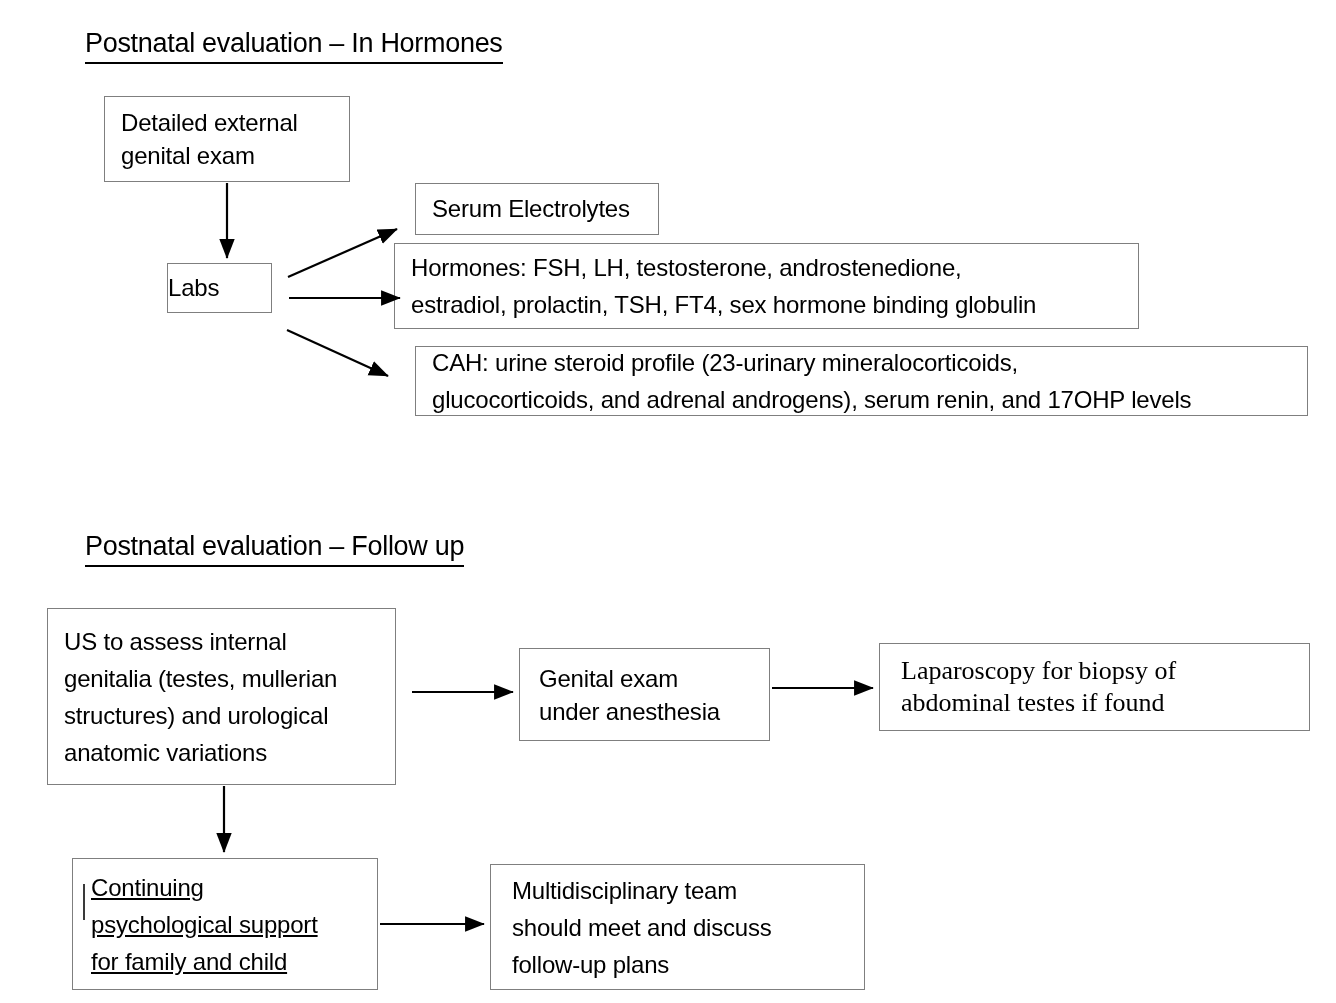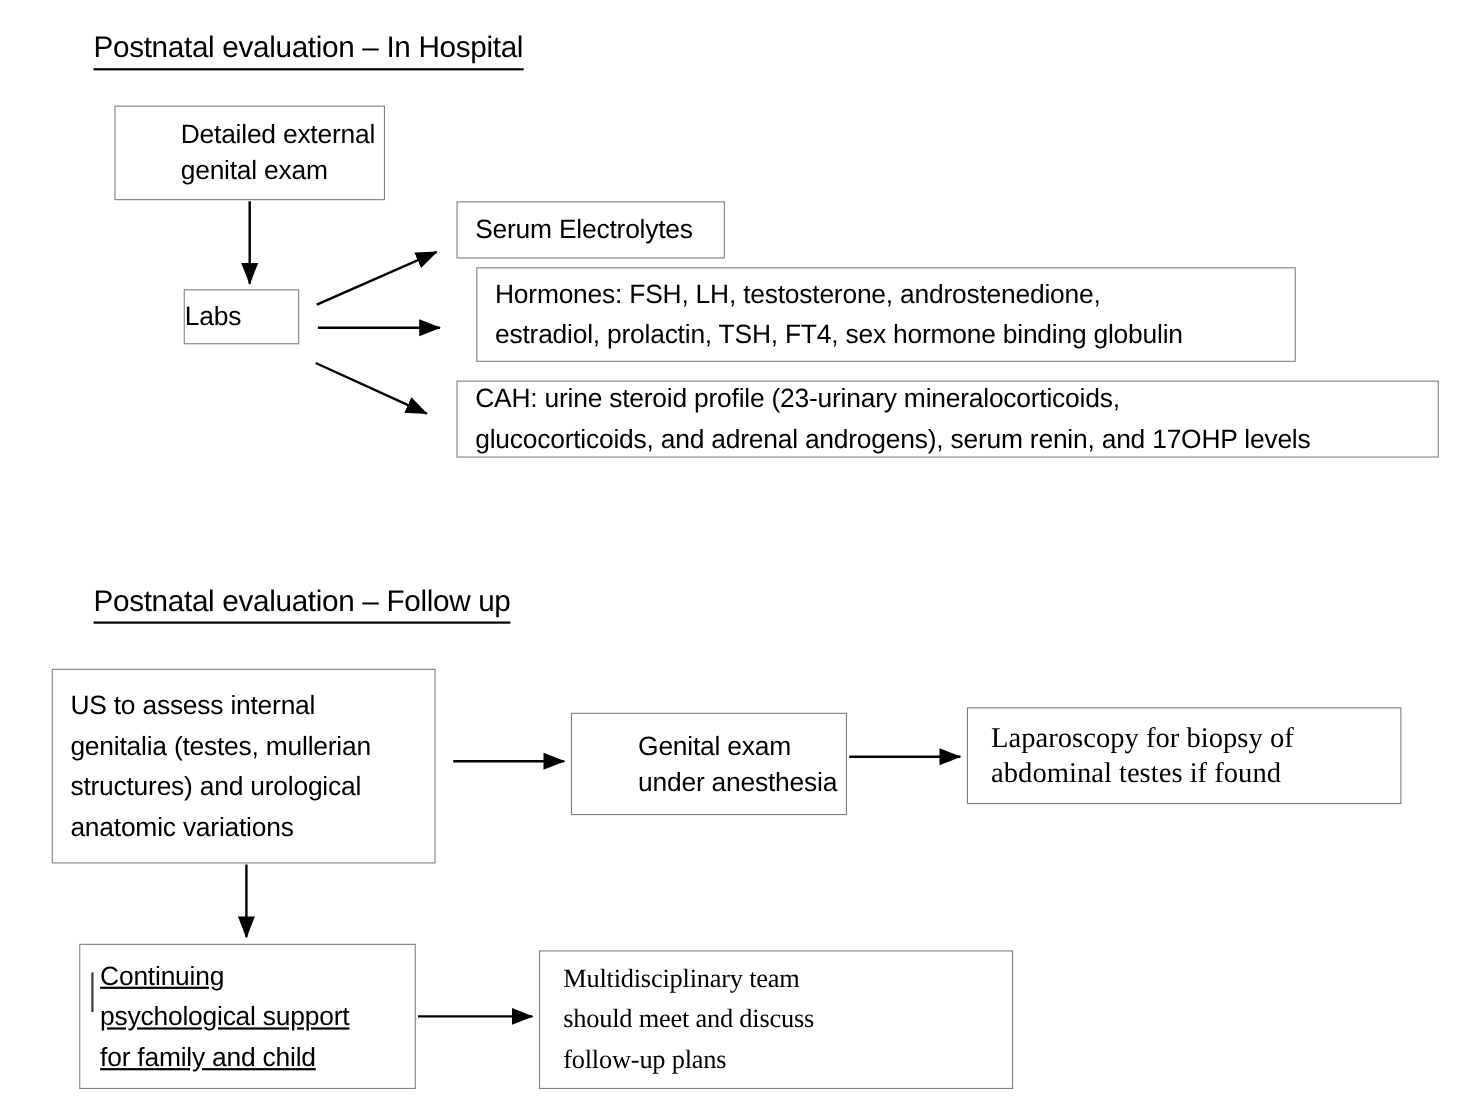--- a/index.html
+++ b/index.html
@@ -73,7 +73,7 @@
 <div class="canvas">
 
   <div class="section-title" style="left:85px;top:28px;">
-    <span>Postnatal evaluation – In Hospital</span>
+    <span>Postnatal evaluation – In Hormones</span>
   </div>
 
   <div class="node tight" style="left:104px;top:96px;width:246px;height:86px;">

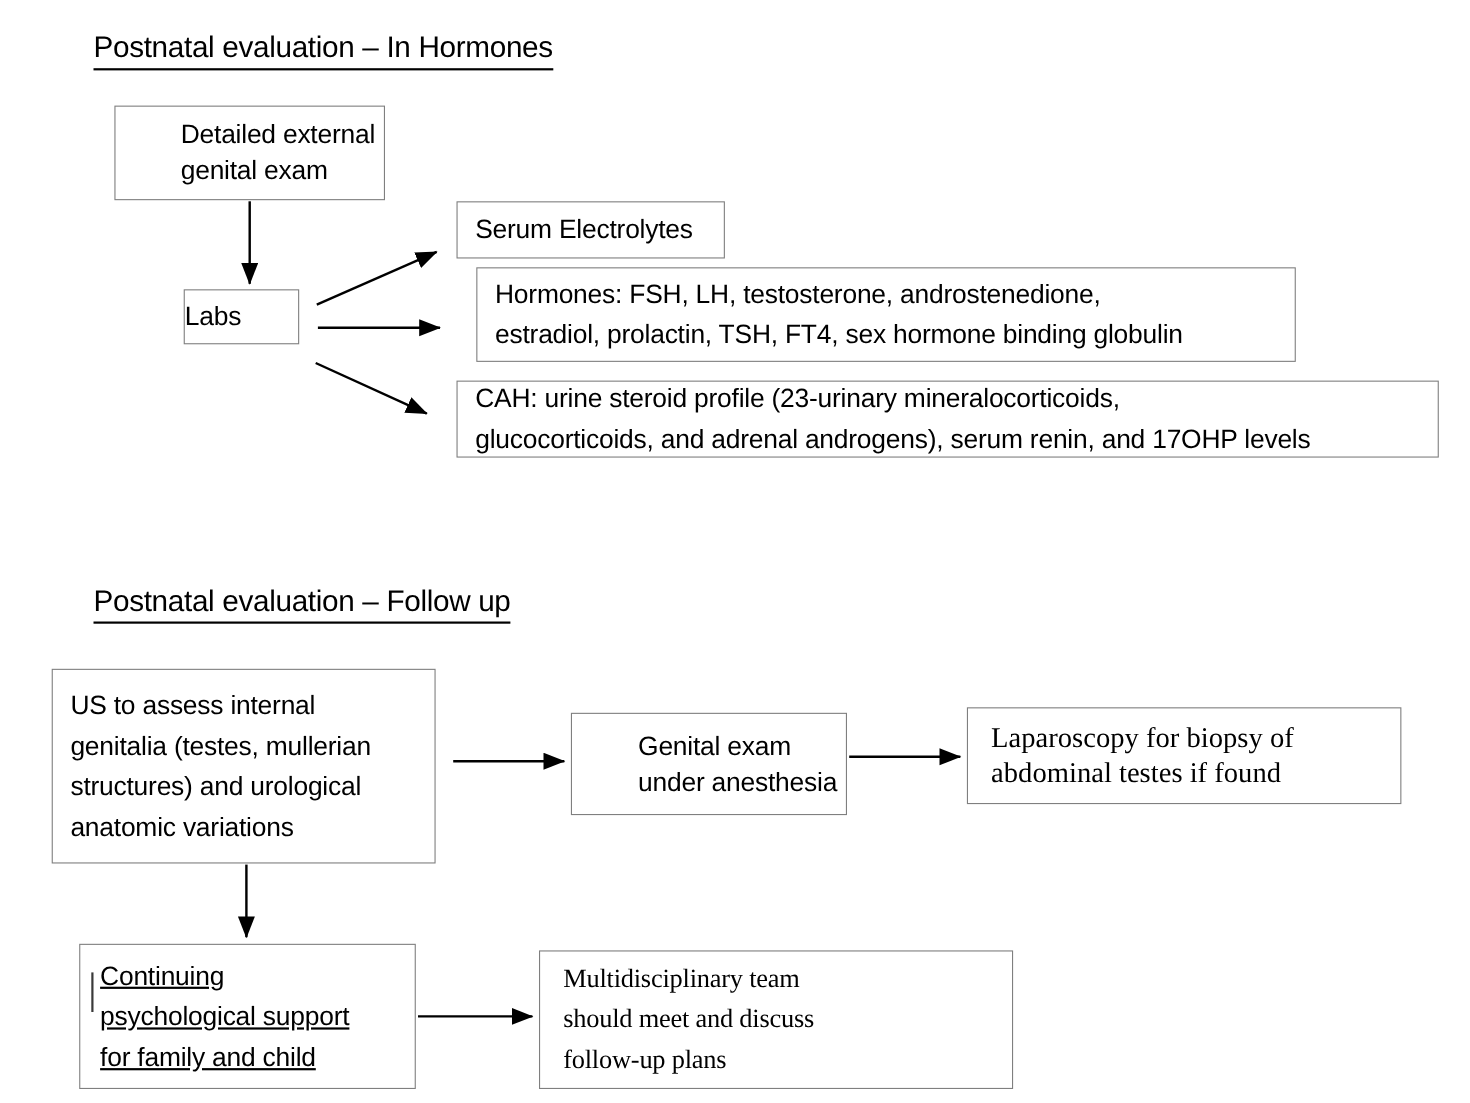--- a/index.html
+++ b/index.html
@@ -49,7 +49,7 @@
     line-height:32px;
     letter-spacing:0;
   }
-  .node.tight{line-height:33px;justify-content:flex-end;}
+  .node.tight{line-height:33px;}
   .node.wide{line-height:37px;}
   svg.arrows{
     position:absolute;left:0;top:0;

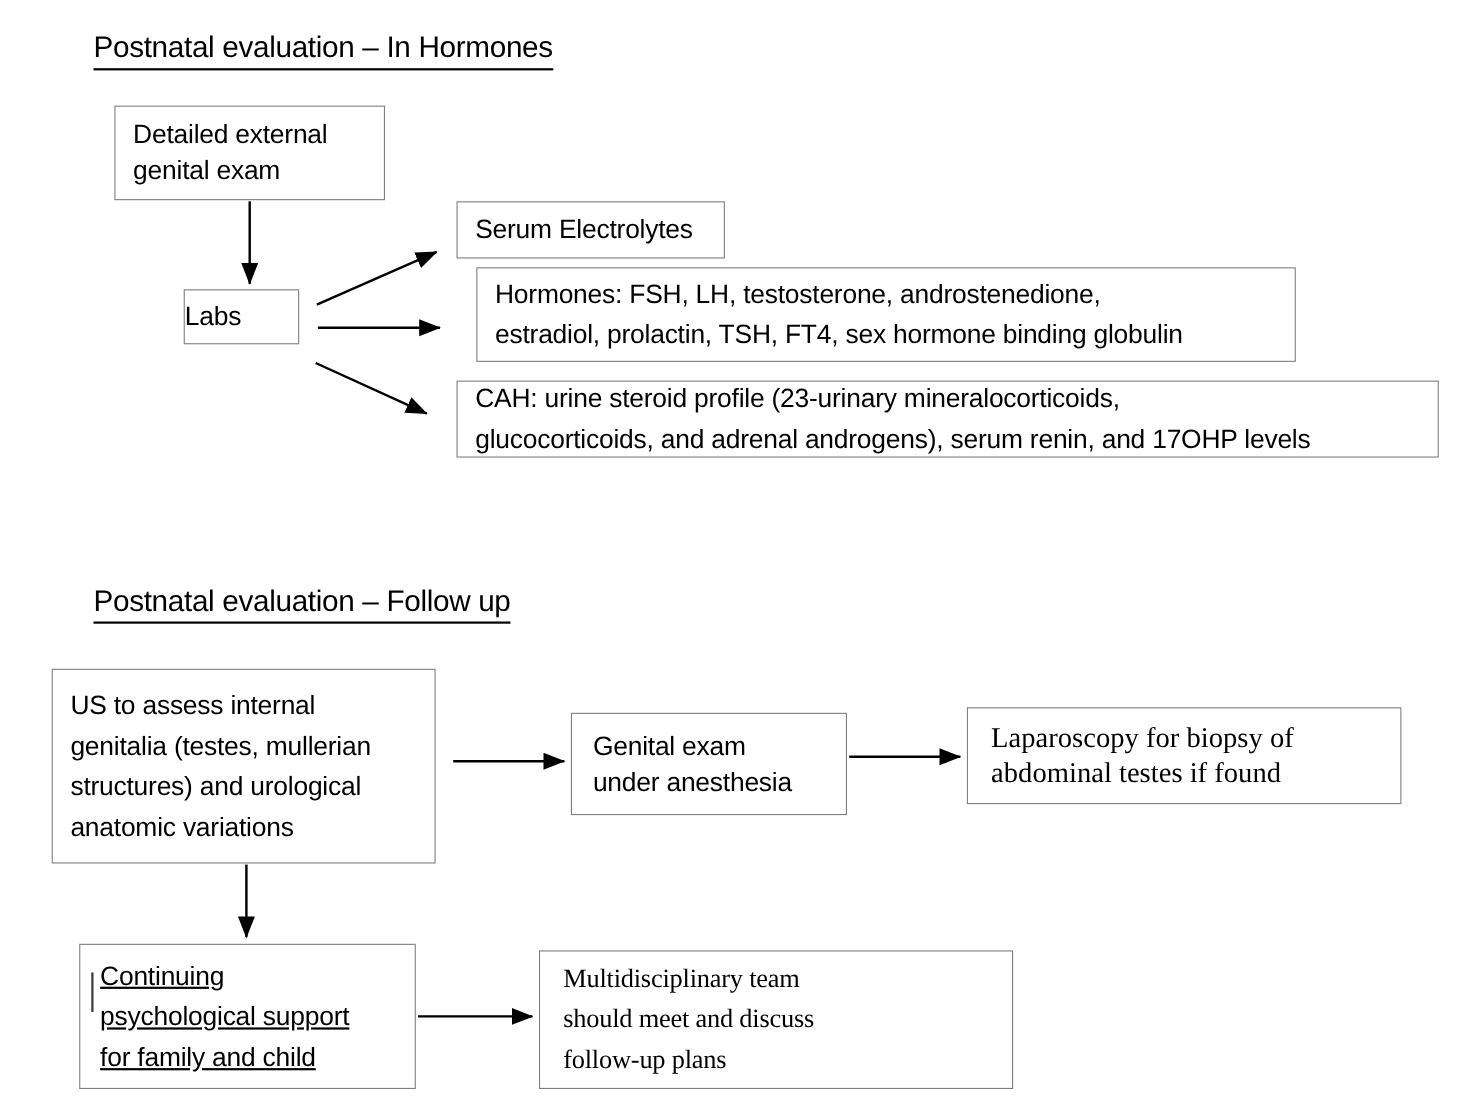--- a/index.html
+++ b/index.html
@@ -89,7 +89,7 @@
     <div class="txt">Serum Electrolytes</div>
   </div>
 
-  <div class="node wide" style="left:433px;top:243px;width:745px;height:86px;">
+  <div class="node wide" style="left:394px;top:243px;width:745px;height:86px;">
     <div class="txt">Hormones: FSH, LH, testosterone, androstenedione,
 estradiol, prolactin, TSH, FT4, sex hormone binding globulin</div>
   </div>

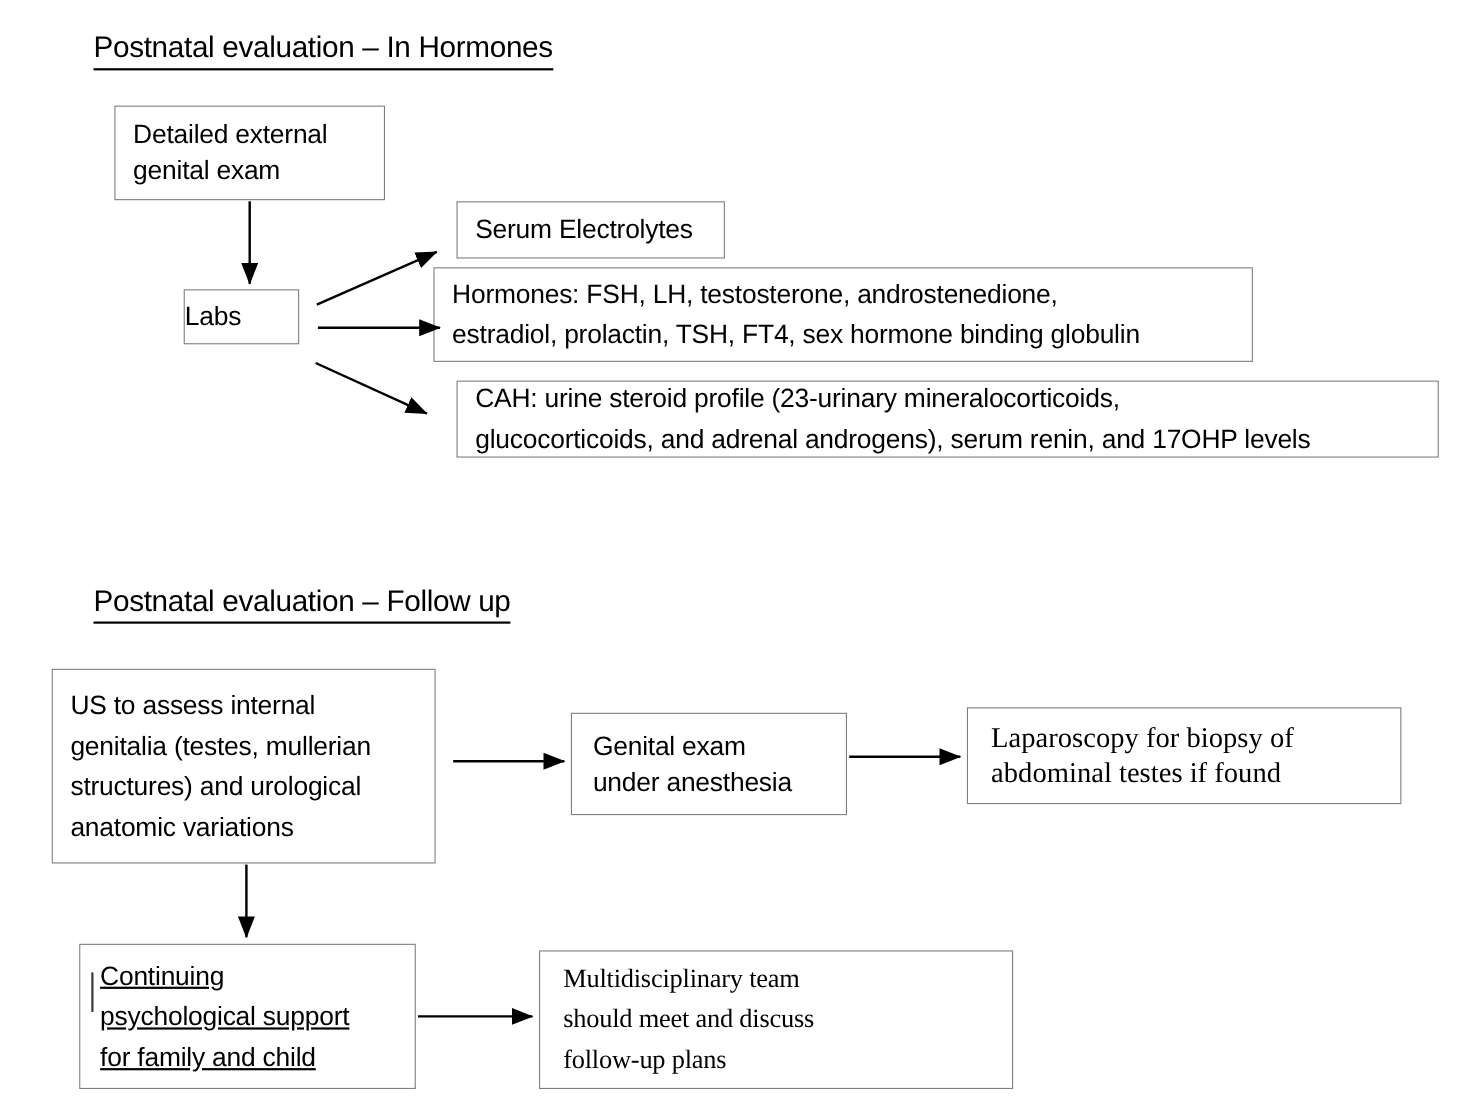--- a/index.html
+++ b/index.html
@@ -115,7 +115,7 @@
 under anesthesia</div>
   </div>
 
-  <div class="node serif" style="left:879px;top:643px;width:395px;height:88px;">
+  <div class="node serif" style="left:879px;top:643px;width:431px;height:88px;">
     <div class="txt" style="padding-left:21px;">Laparoscopy for biopsy of
 abdominal testes if found</div>
   </div>

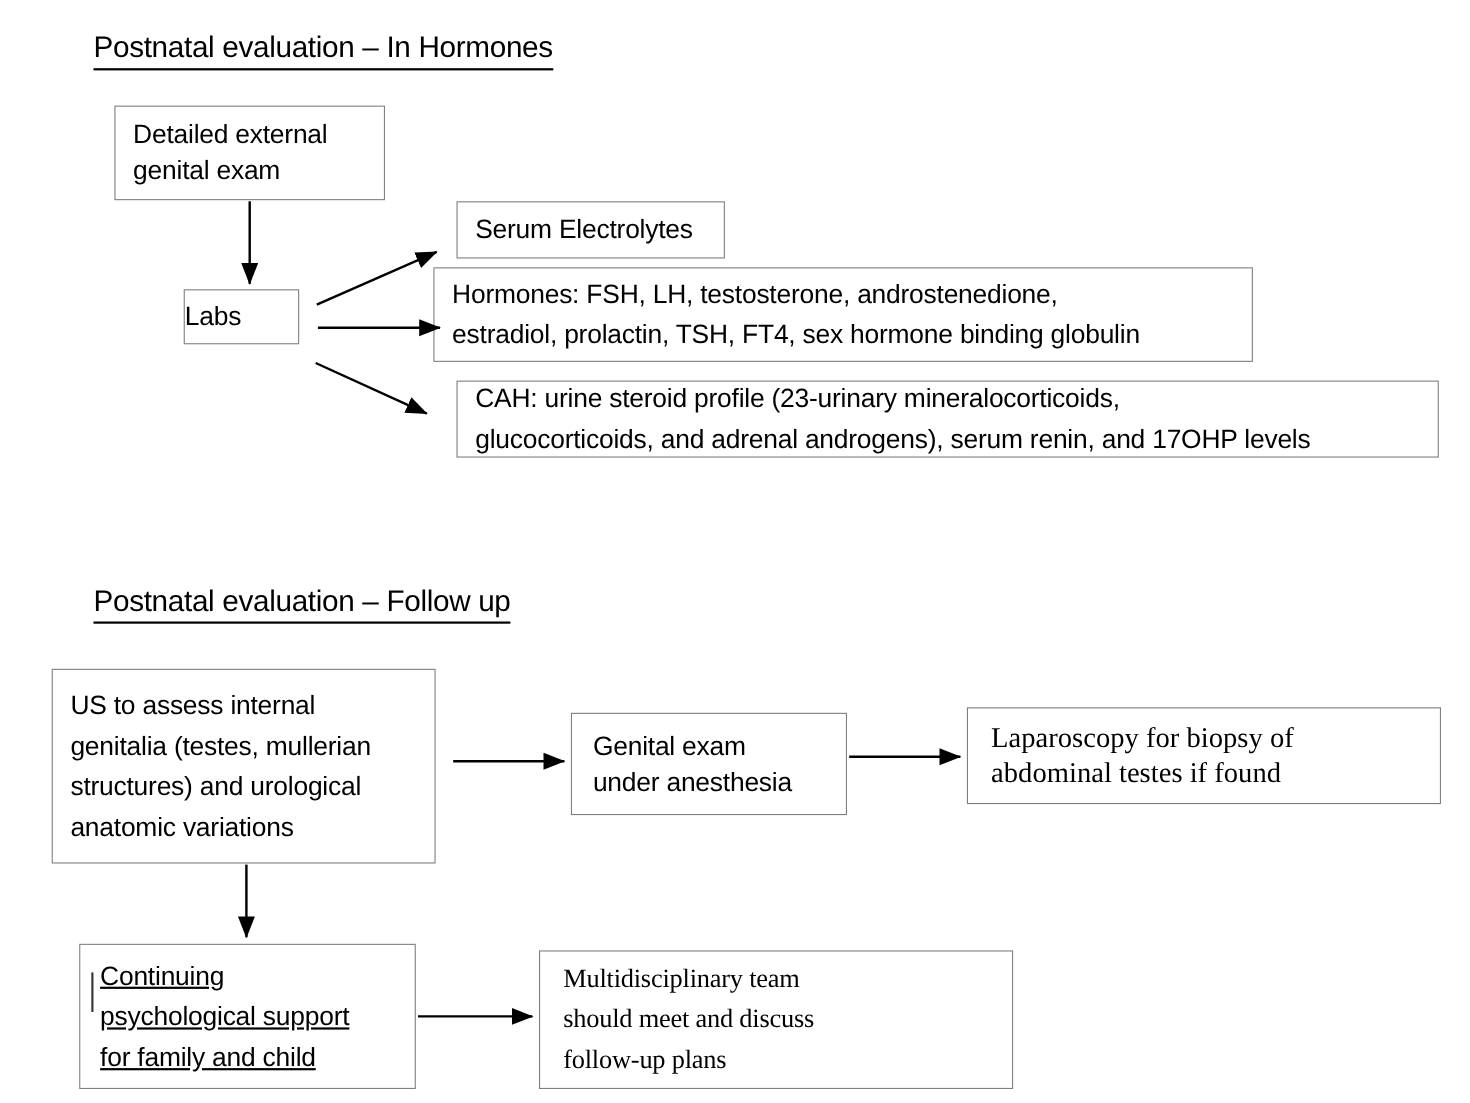--- a/index.html
+++ b/index.html
@@ -126,7 +126,7 @@
 for family and child</div>
   </div>
 
-  <div class="node wide" style="left:490px;top:864px;width:431px;height:126px;font-family:Liberation Serif, serif;">
+  <div class="node wide" style="left:490px;top:864px;width:375px;height:126px;">
     <div class="txt" style="padding-left:21px;">Multidisciplinary team
 should meet and discuss
 follow-up plans</div>

